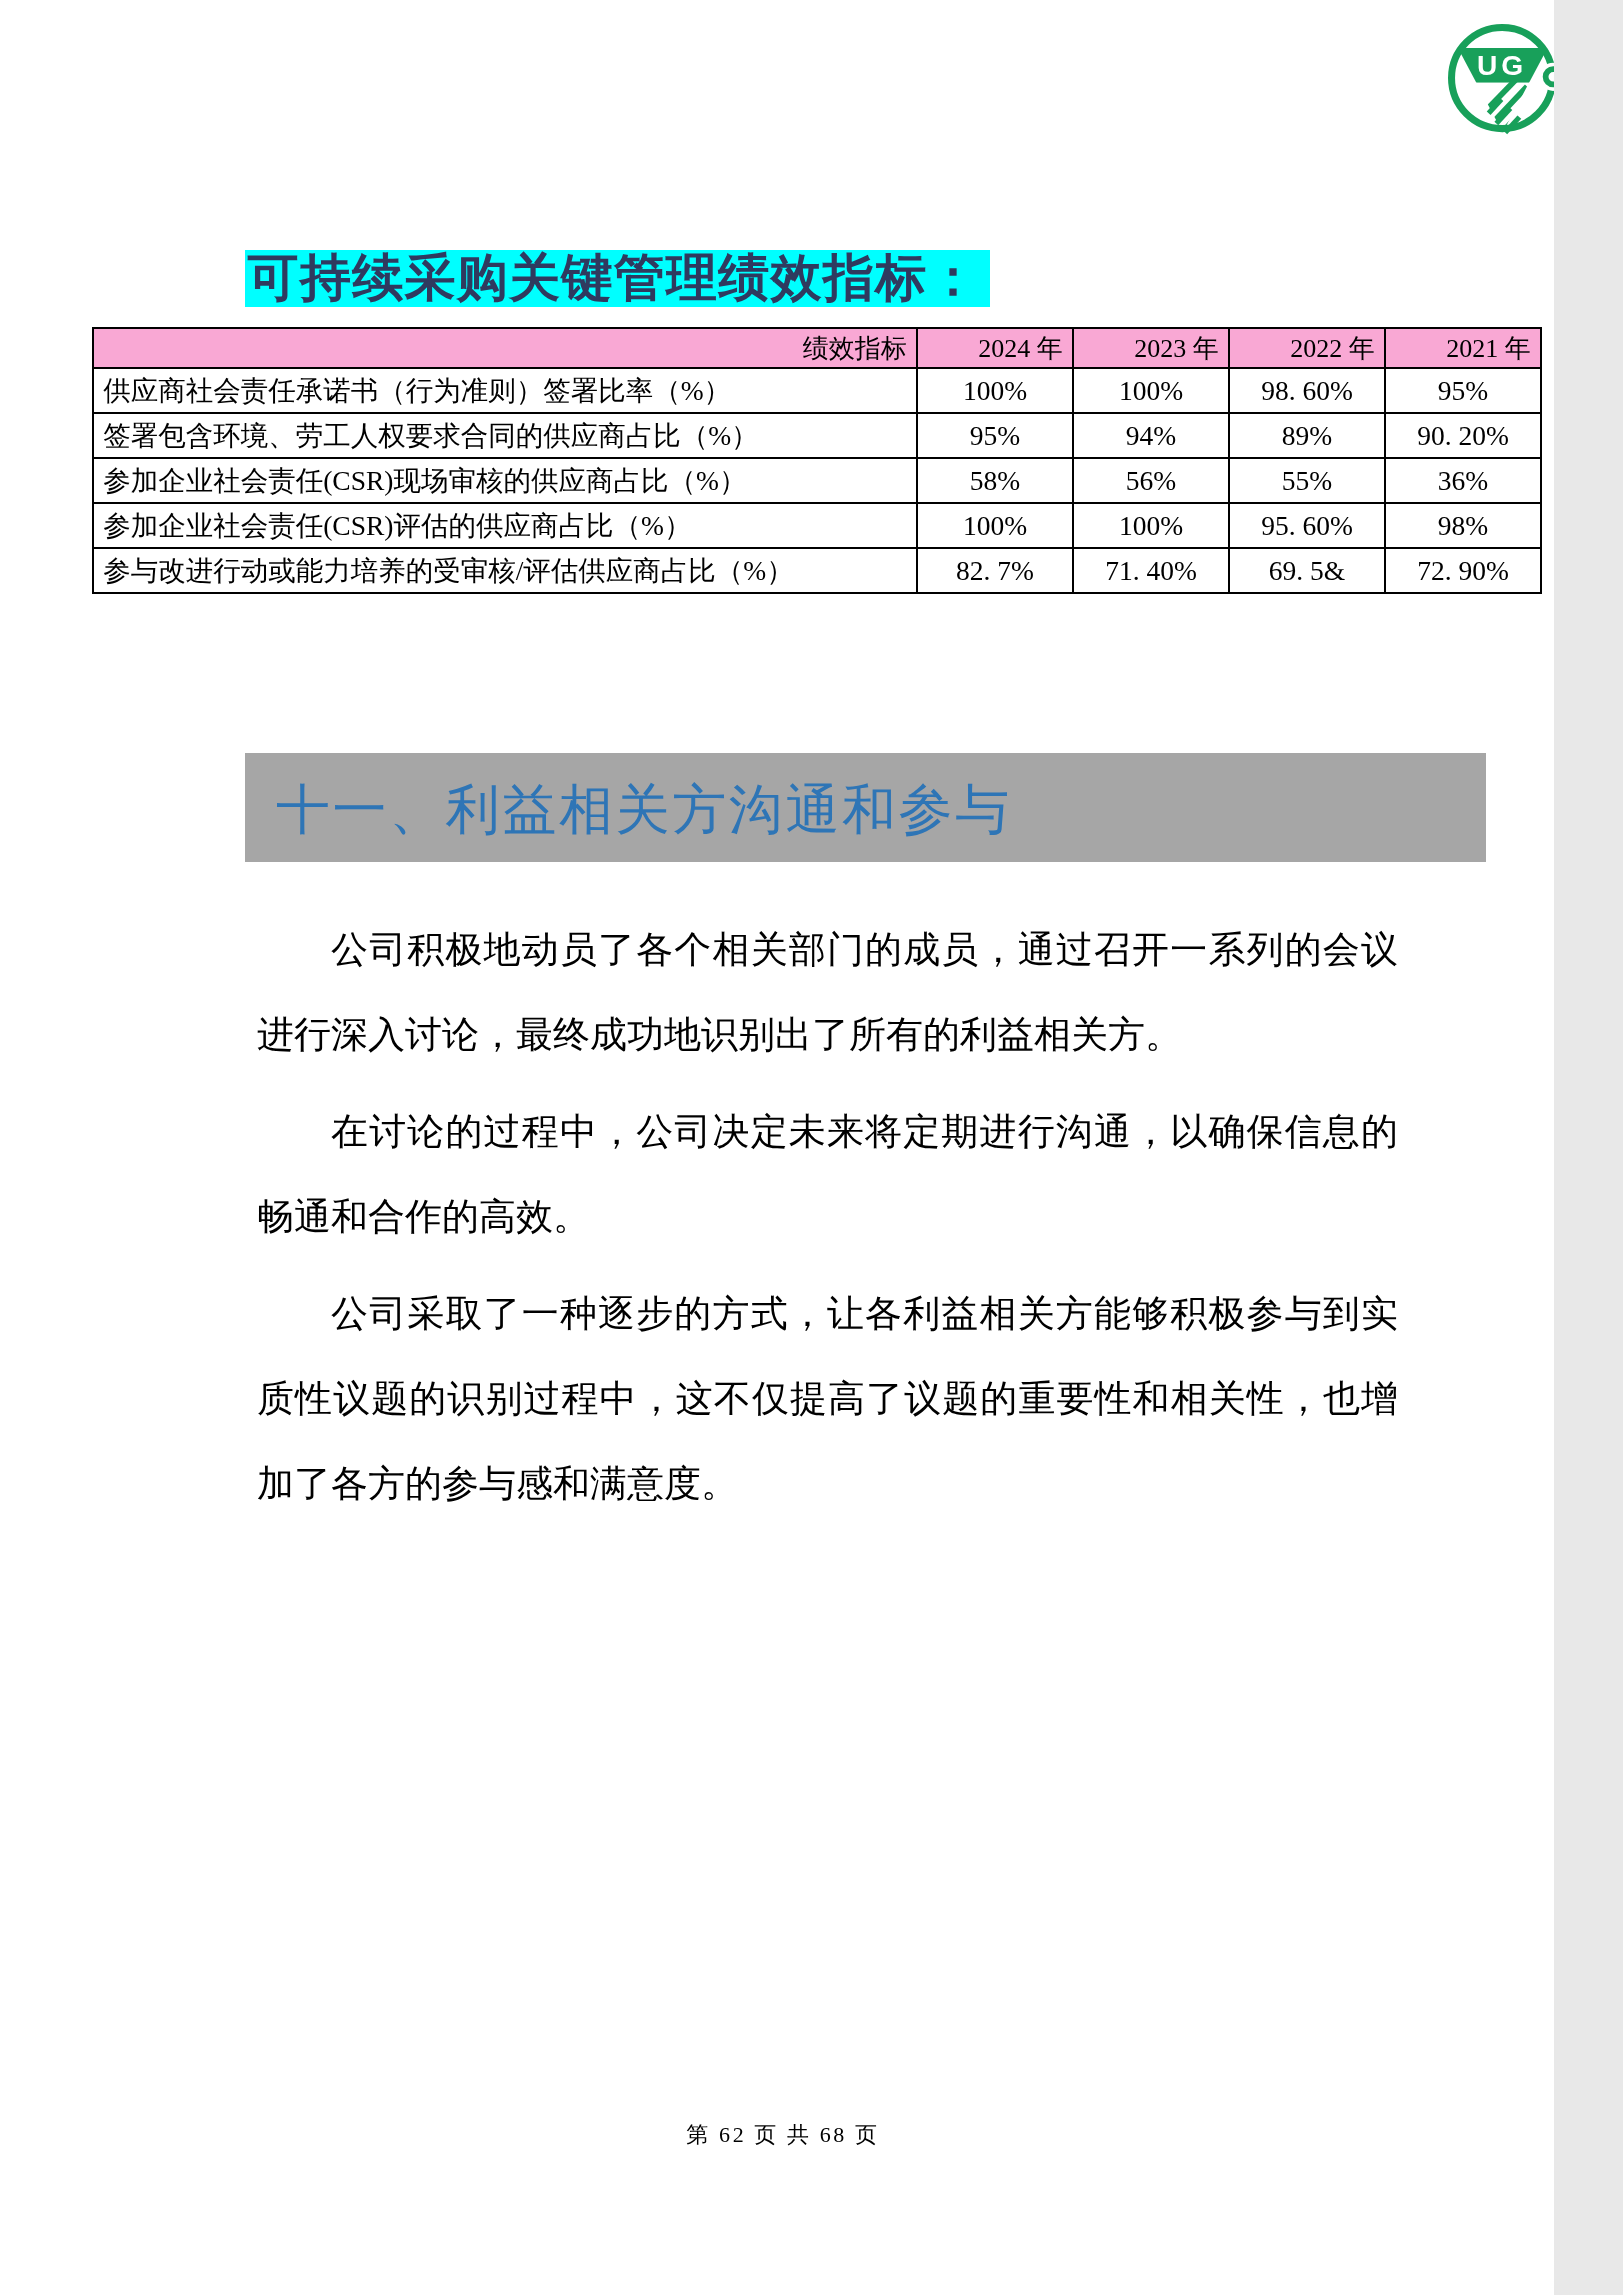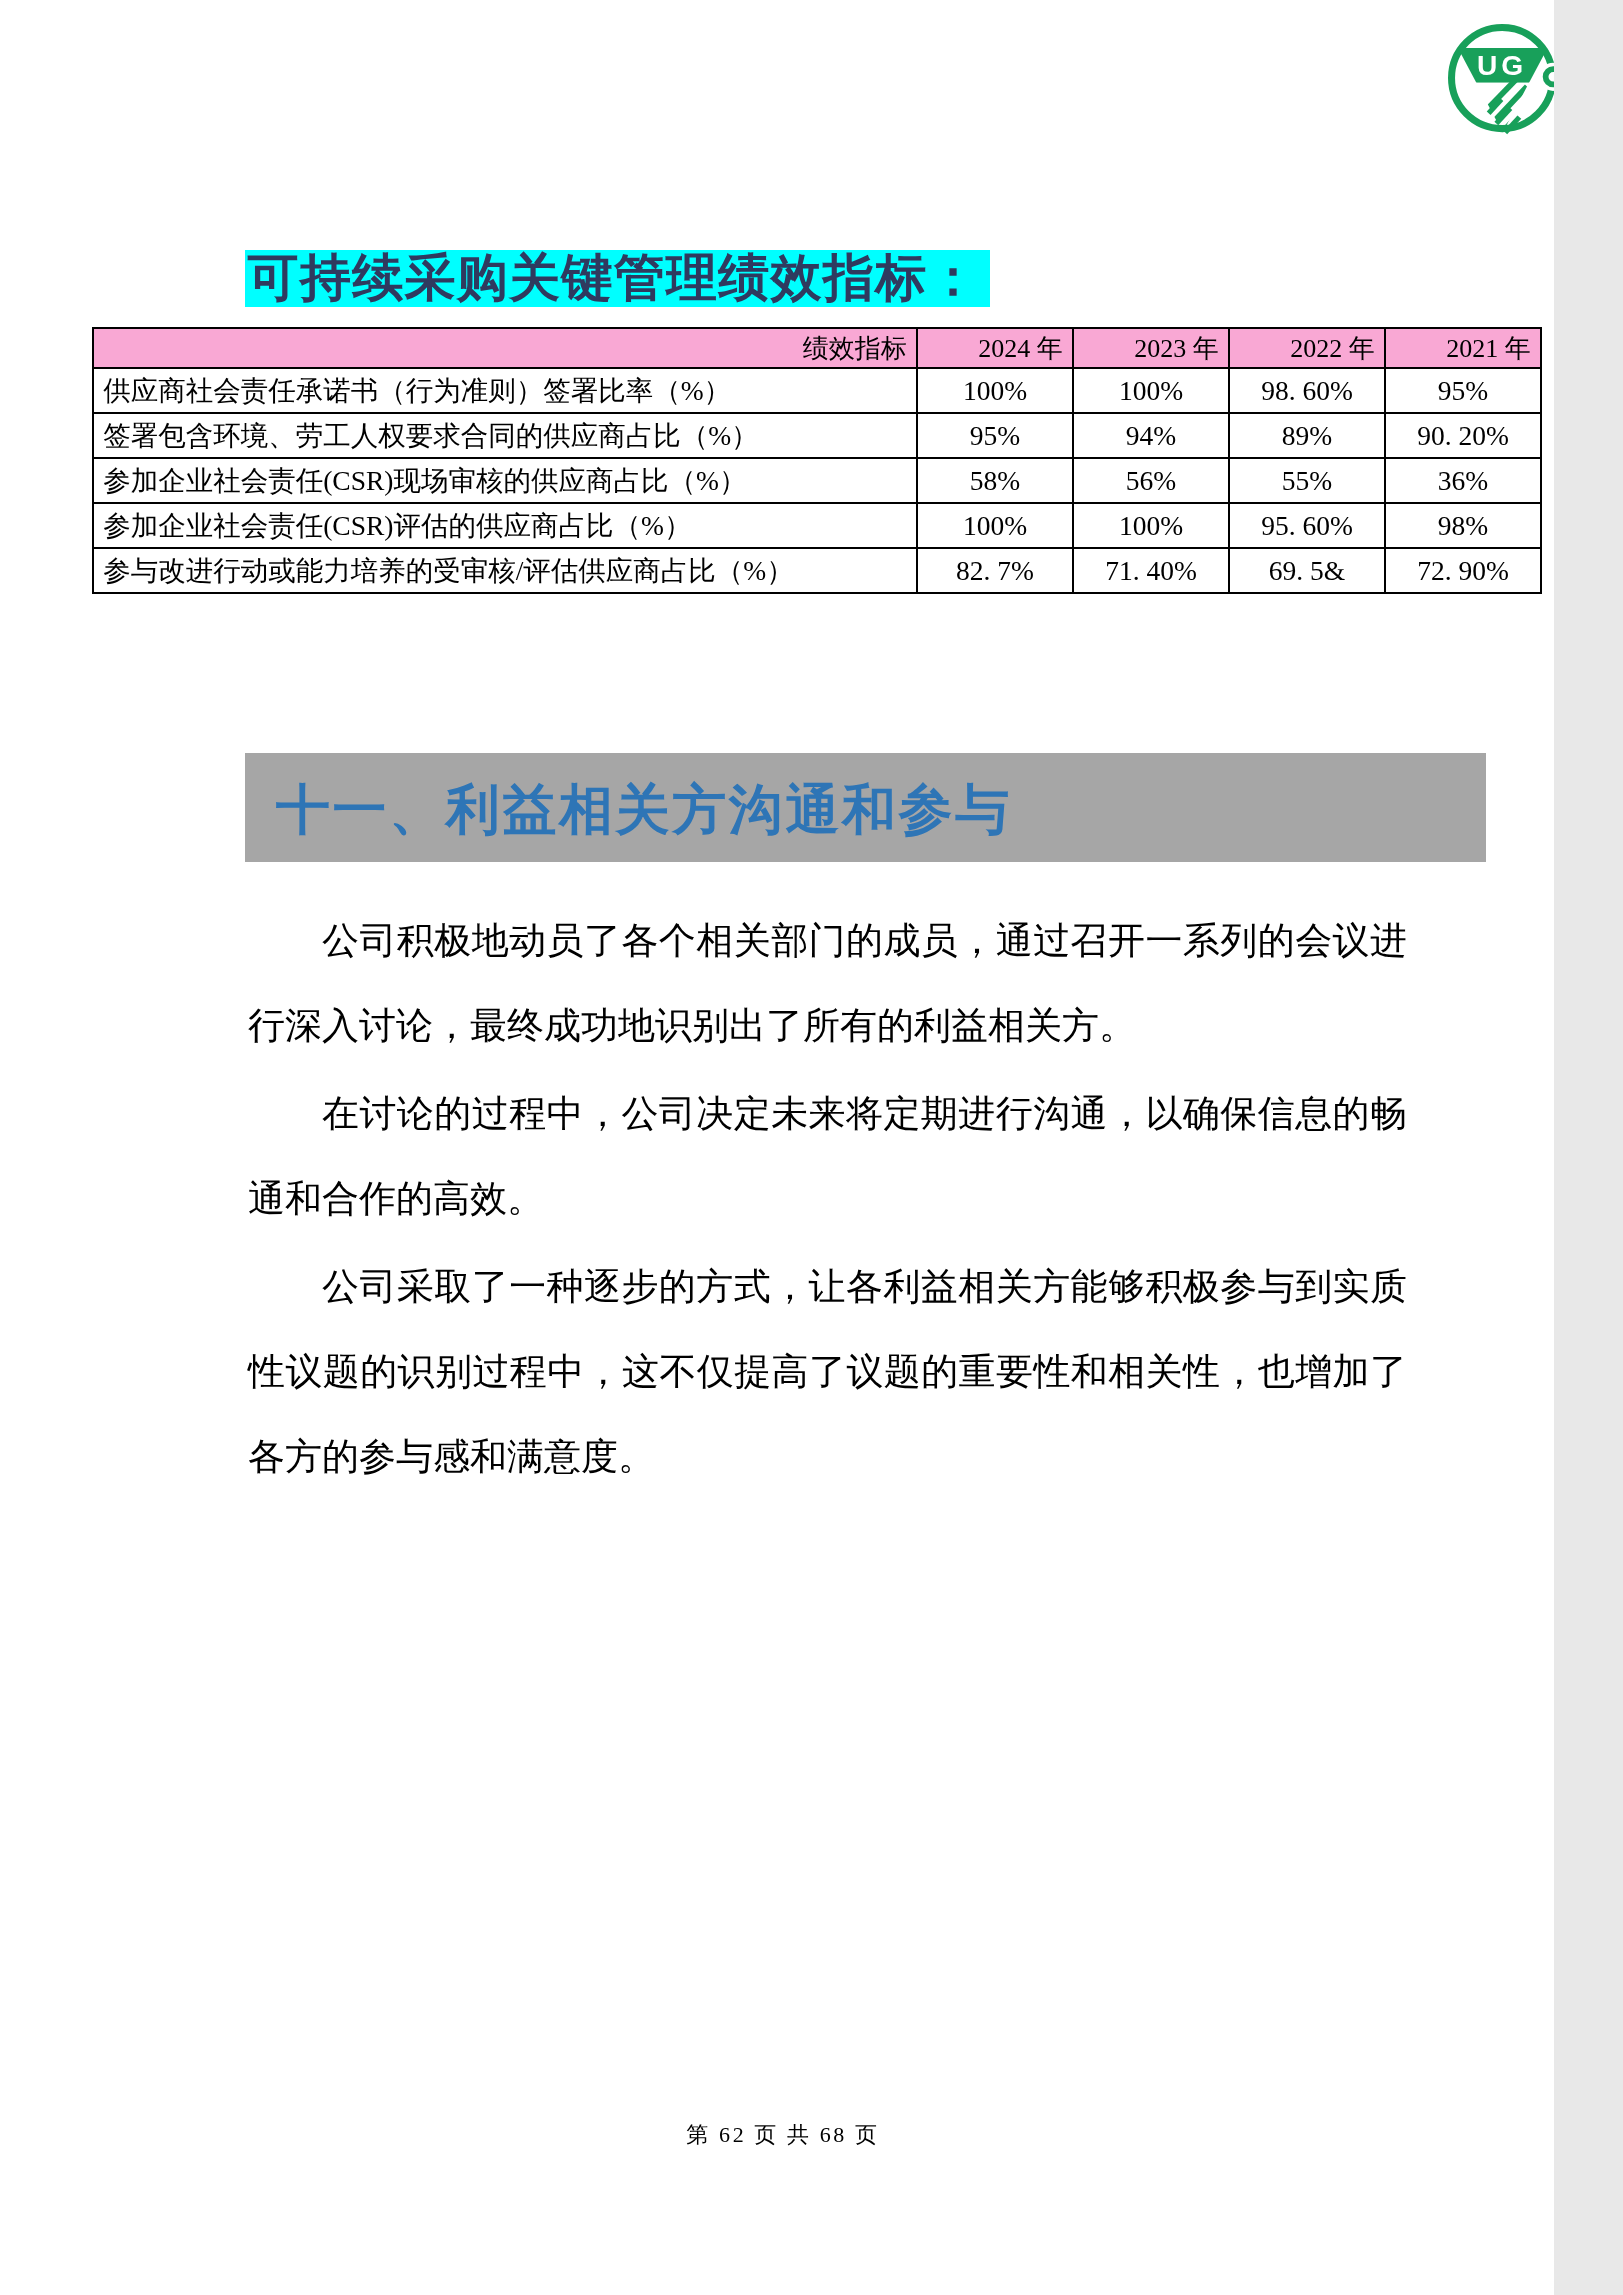--- a/index.html
+++ b/index.html
@@ -56,7 +56,7 @@
     width:1241px;height:109px;
     background:#a6a6a6;
     color:#2e75b6;
-    font-size:54px;font-weight:bold;
+    font-size:54px;font-weight:normal;
     line-height:115px;
     padding-left:31px;
     box-sizing:border-box;

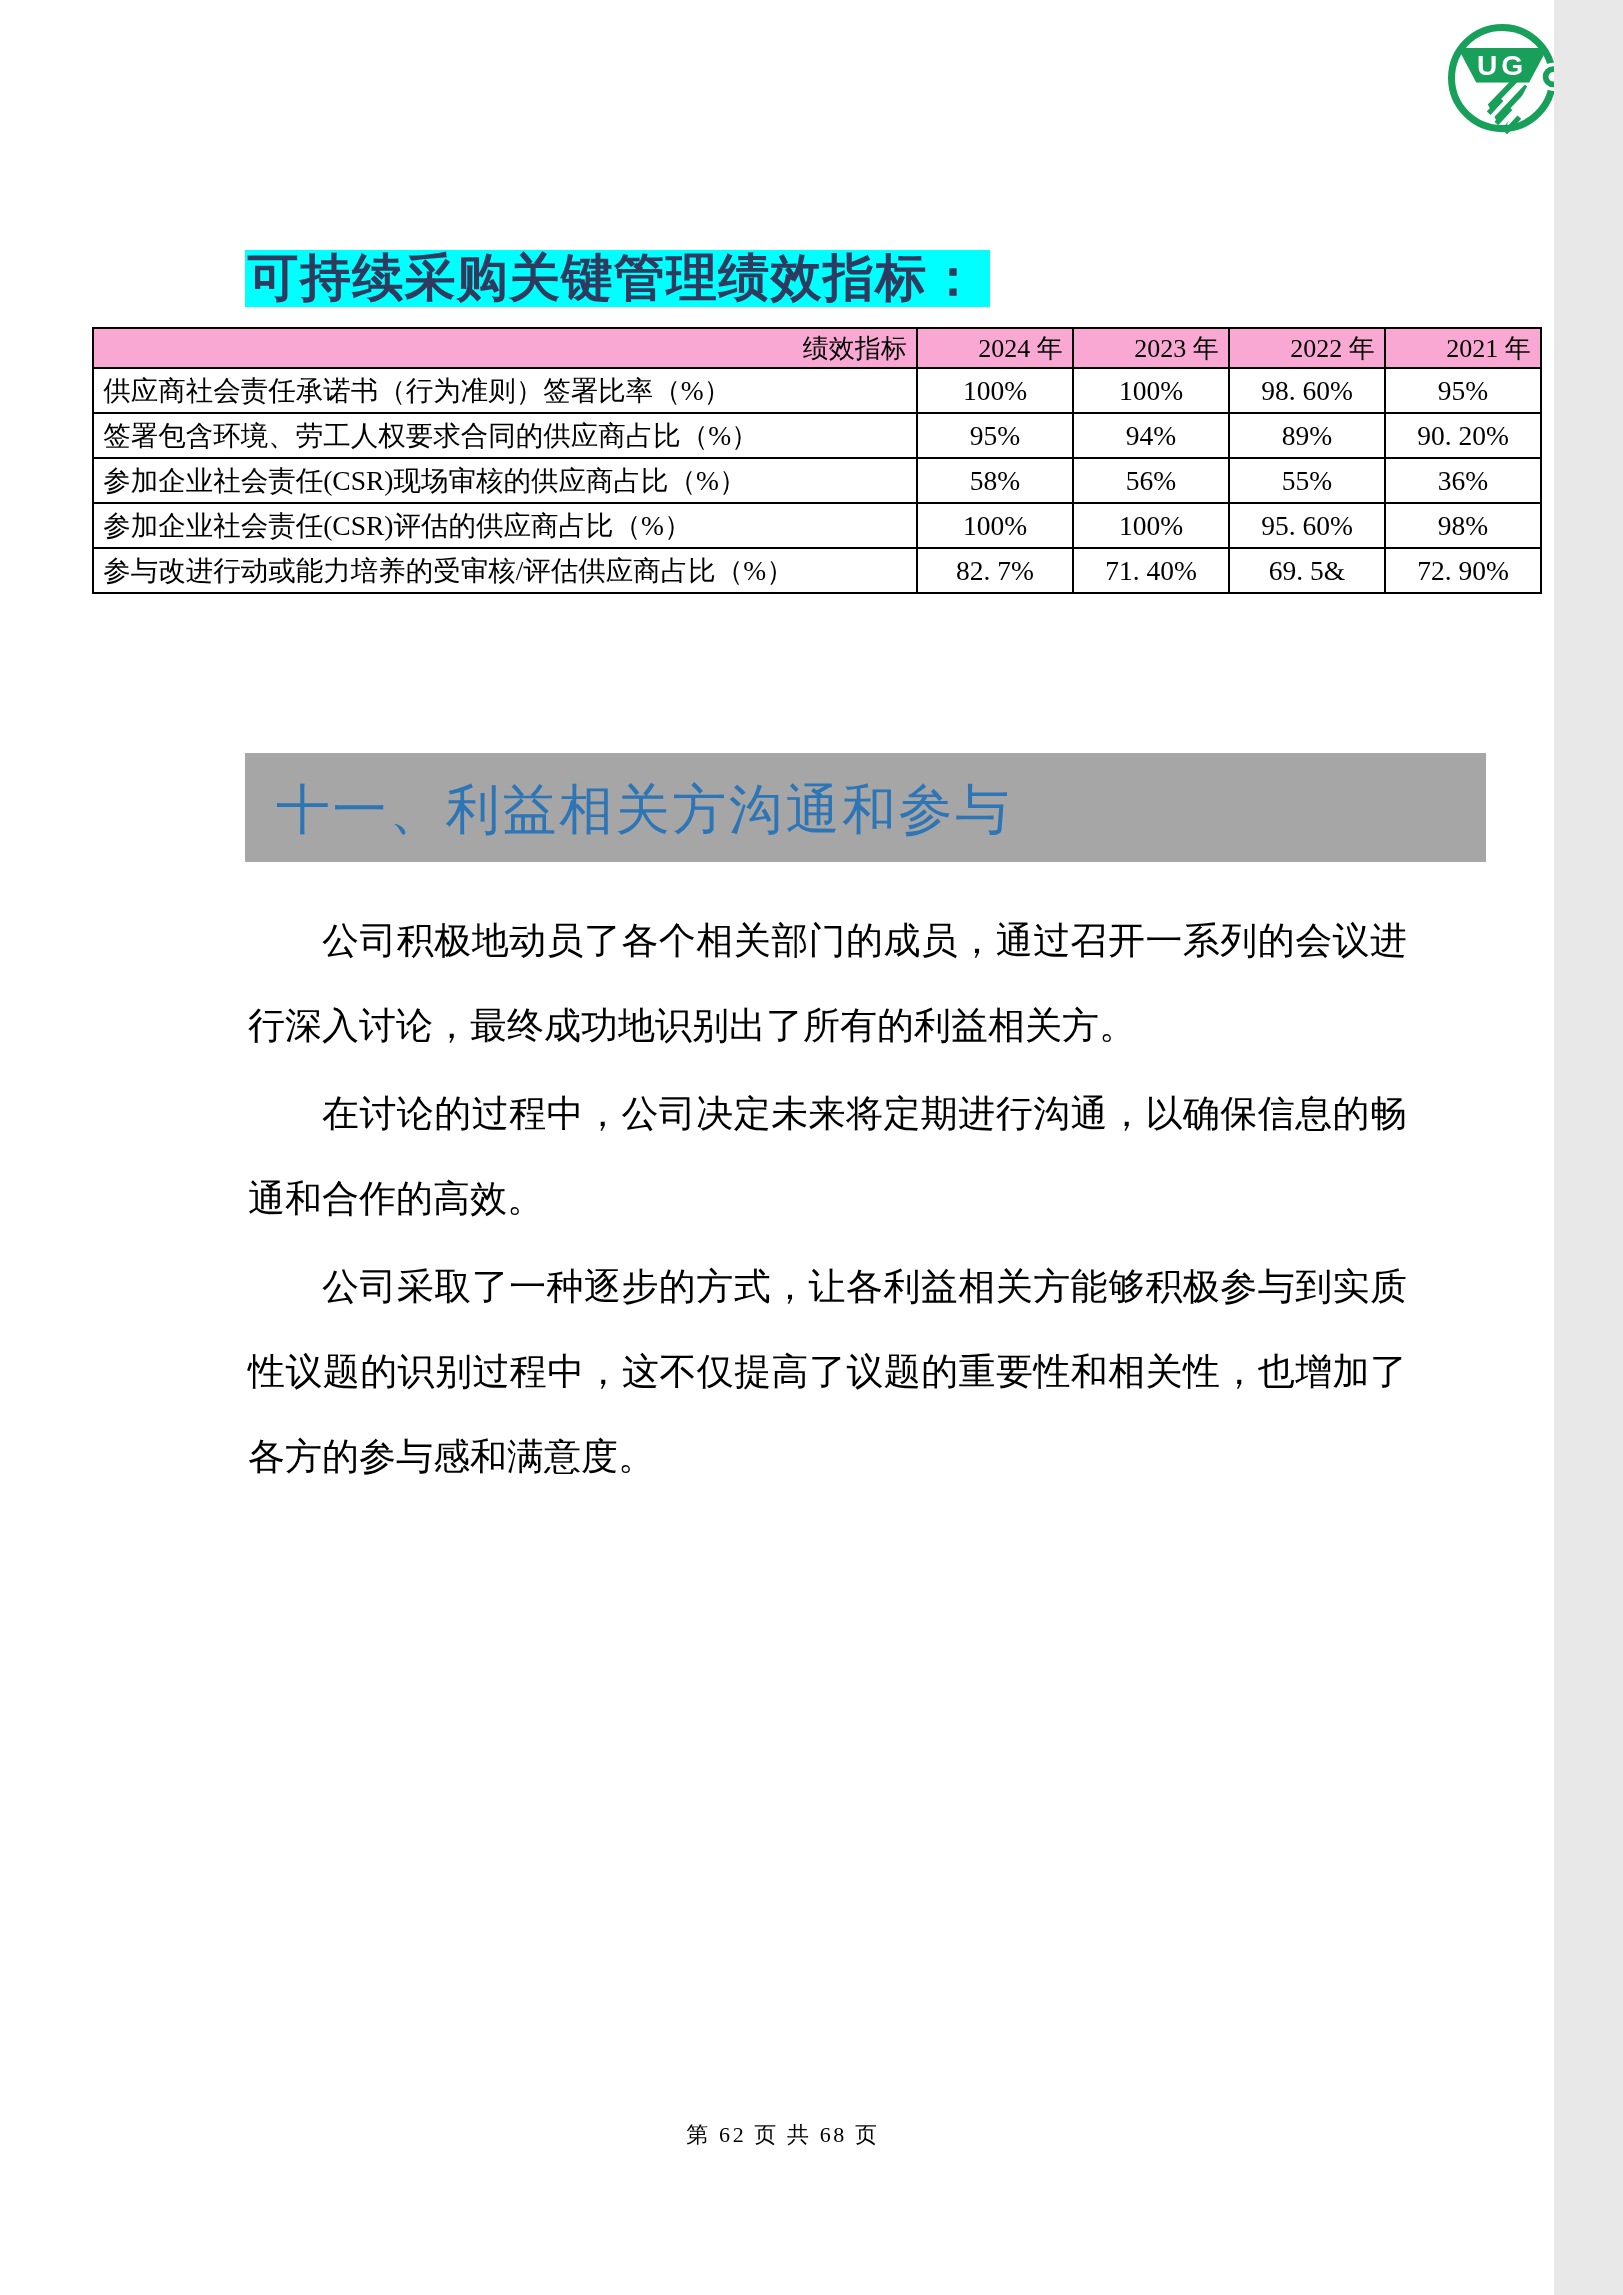--- a/index.html
+++ b/index.html
@@ -72,7 +72,7 @@
     text-align:justify;
     text-justify:inter-ideograph;
   }
-  .body-text p{margin:3px;text-indent:2em;}
+  .body-text p{margin:12px;text-indent:2em;}
   
   .footer{
     position:absolute;left:12px;right:0;top:2120px;

